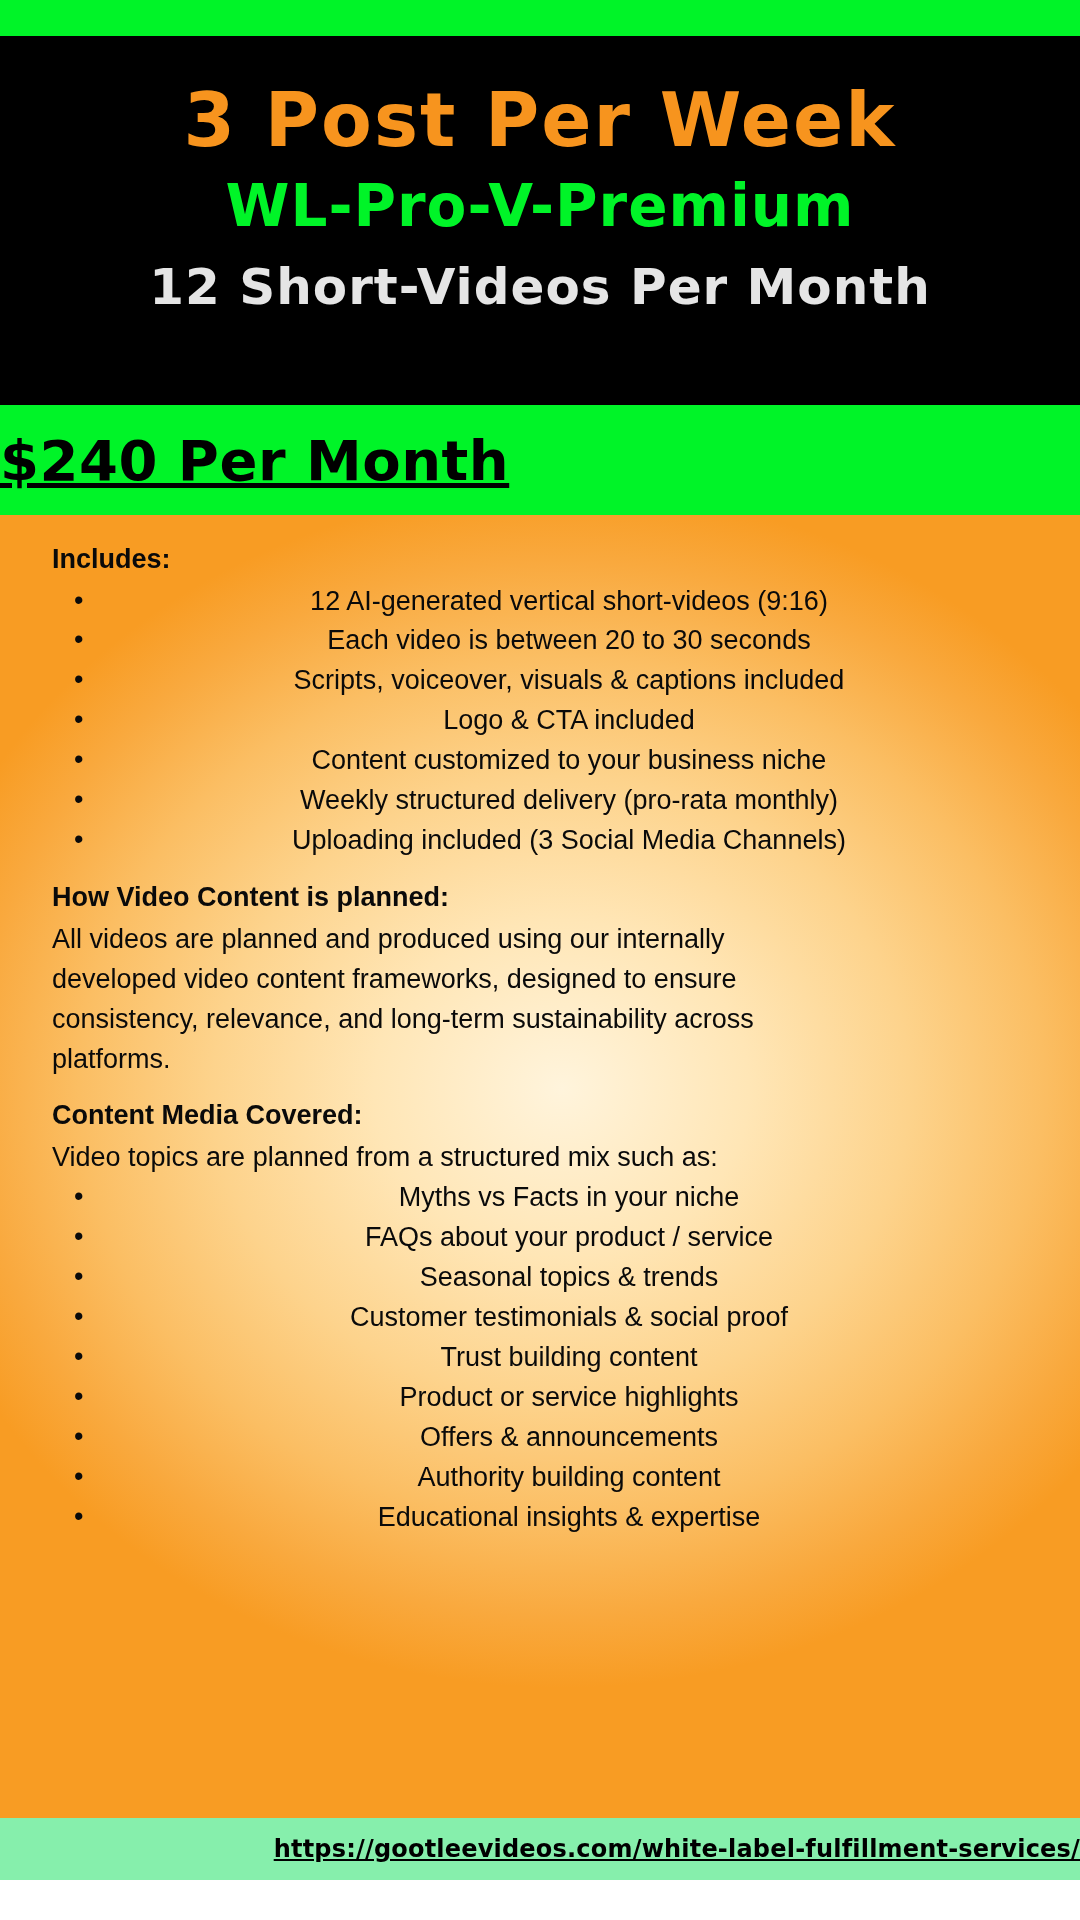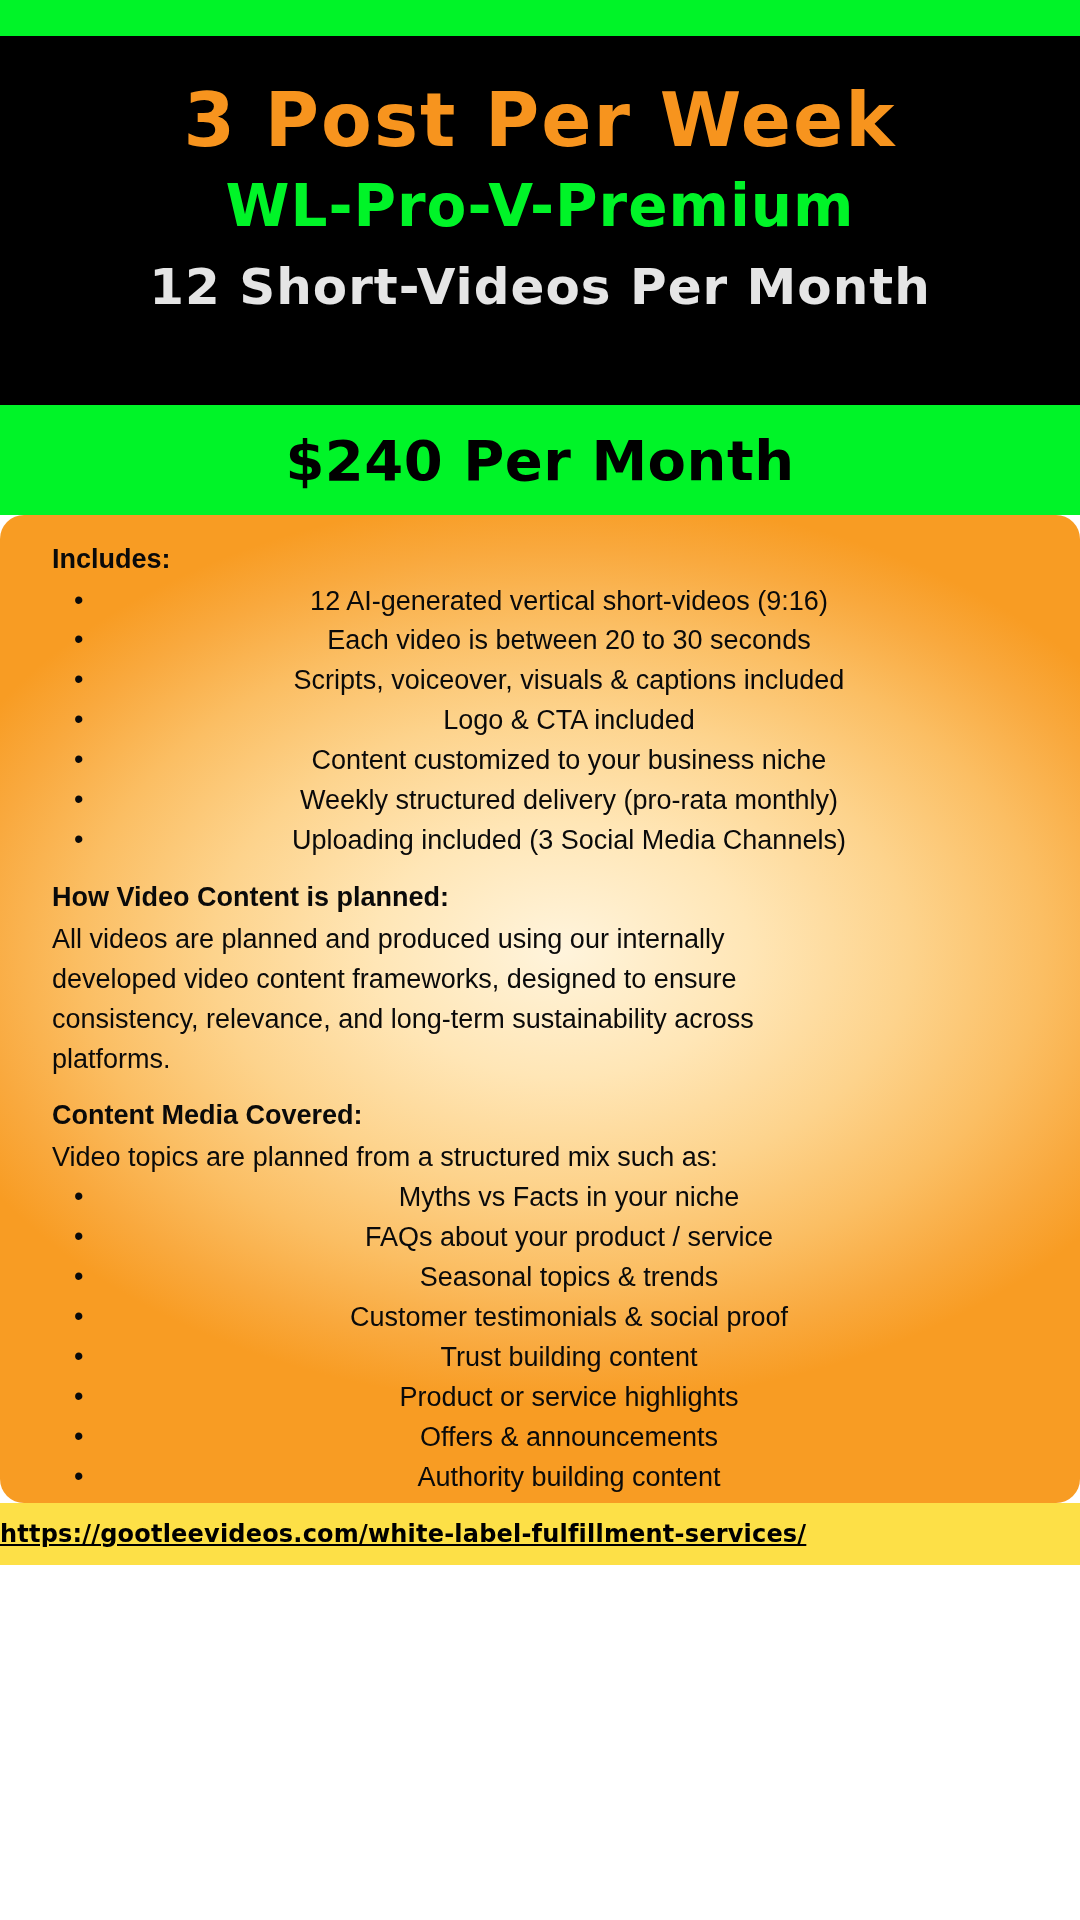--- a/index.html
+++ b/index.html
@@ -10,7 +10,7 @@
     overflow:hidden;
   }
   .poster {
-    width:1080px; height:1565px;
+    width:1080px; height:1880px;
     display:flex; flex-direction:column;
     position:relative;
   }

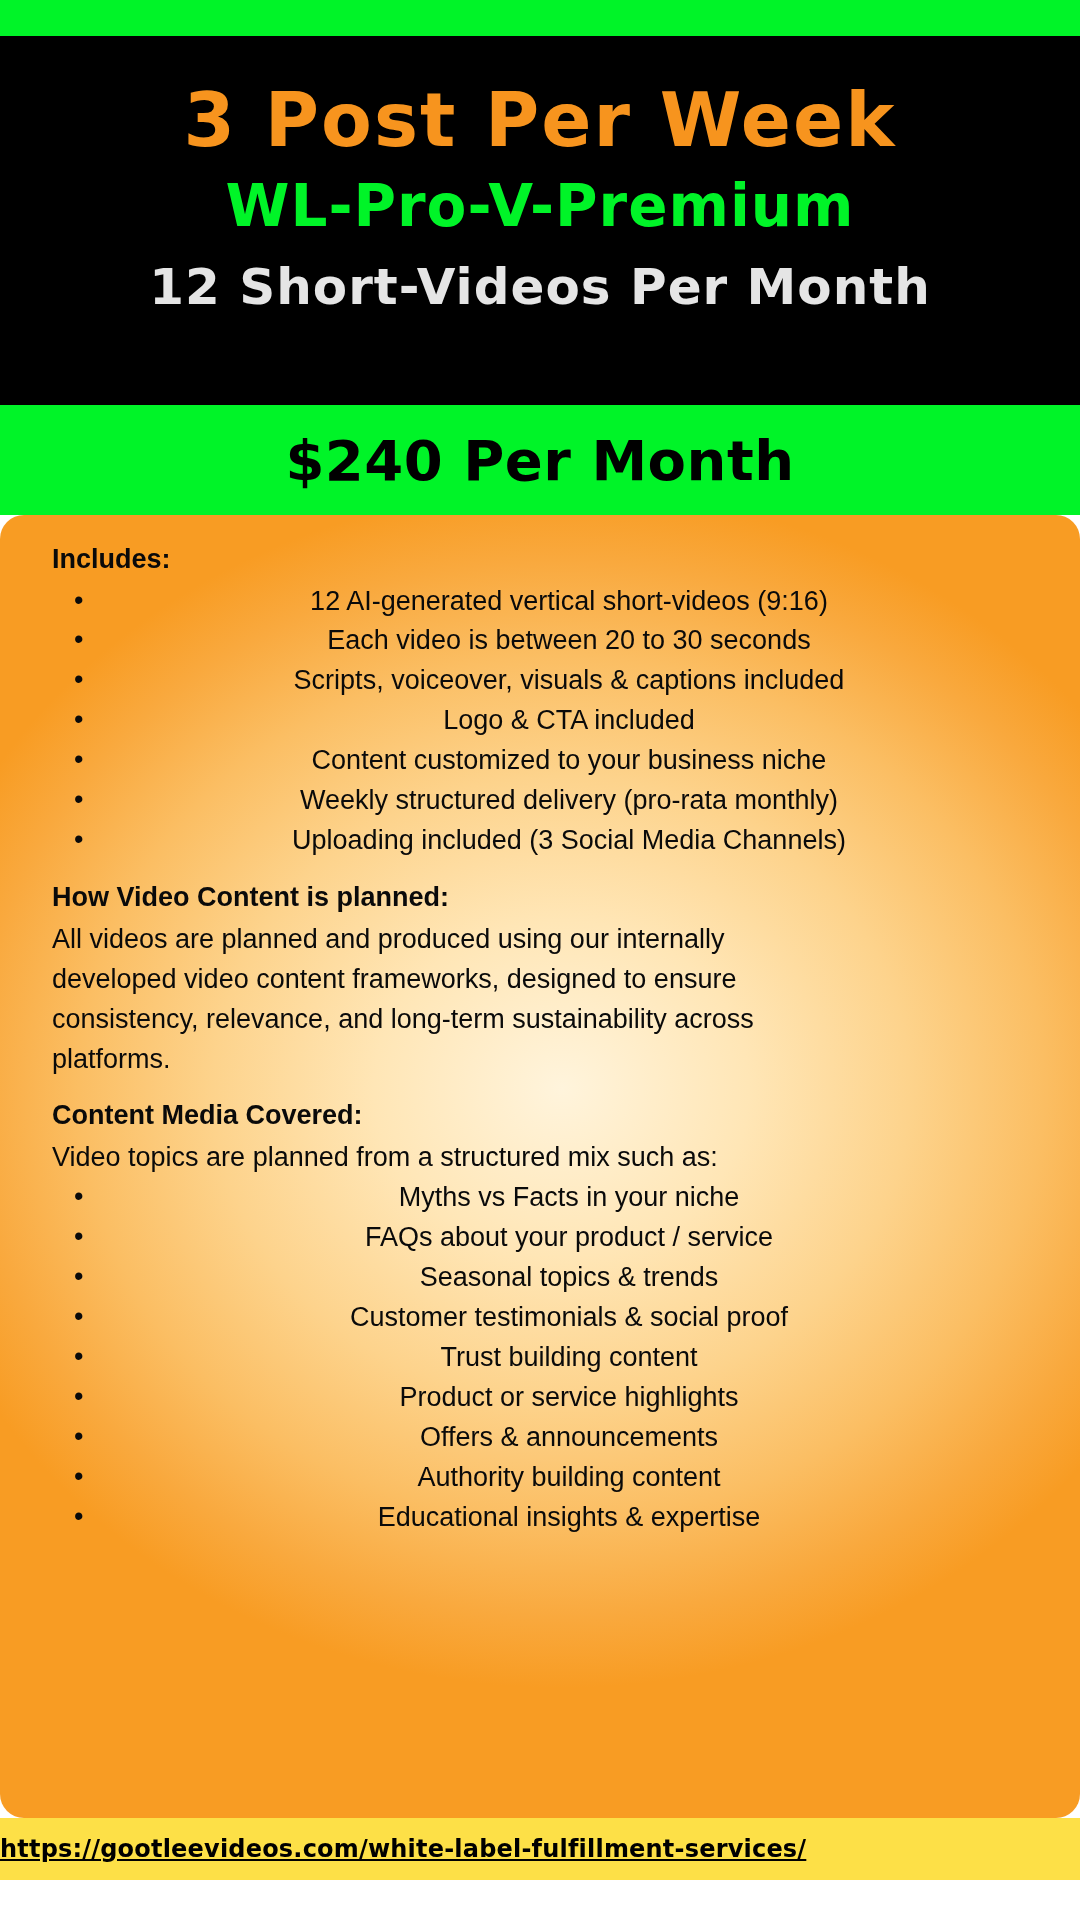--- a/index.html
+++ b/index.html
@@ -64,7 +64,7 @@
   .price-band {
     background:#00F428;
     flex:0 0 110px;
-    display:flex; align-items:center; justify-content:center;
+    display:flex; align-items:center; justify-content:flex-start;text-decoration:underline;
   }
   .price-text {
     color:#000000;

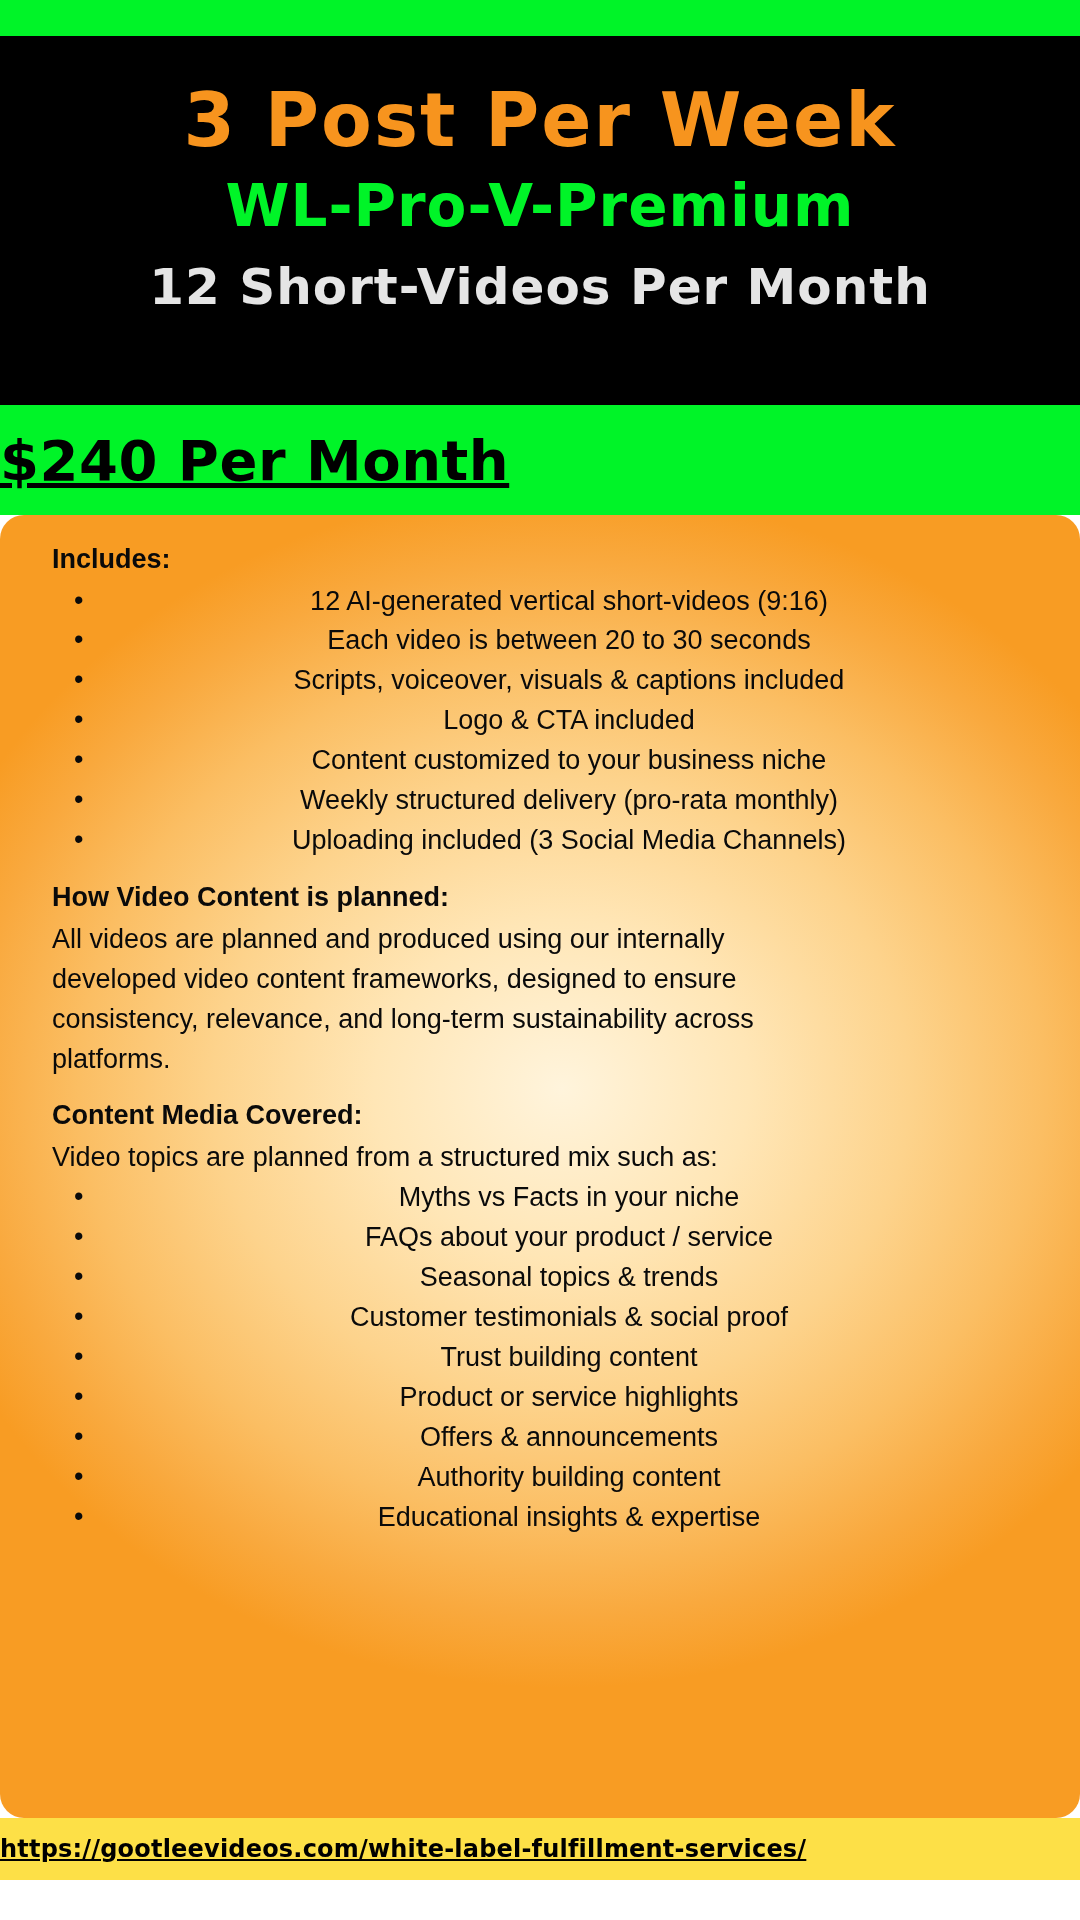--- a/index.html
+++ b/index.html
@@ -89,7 +89,6 @@
         #F89C23 100%);
     padding:22px 40px 8px 52px;
     overflow:hidden;
-    border-radius:24px;
   }
 
   .sec-head {

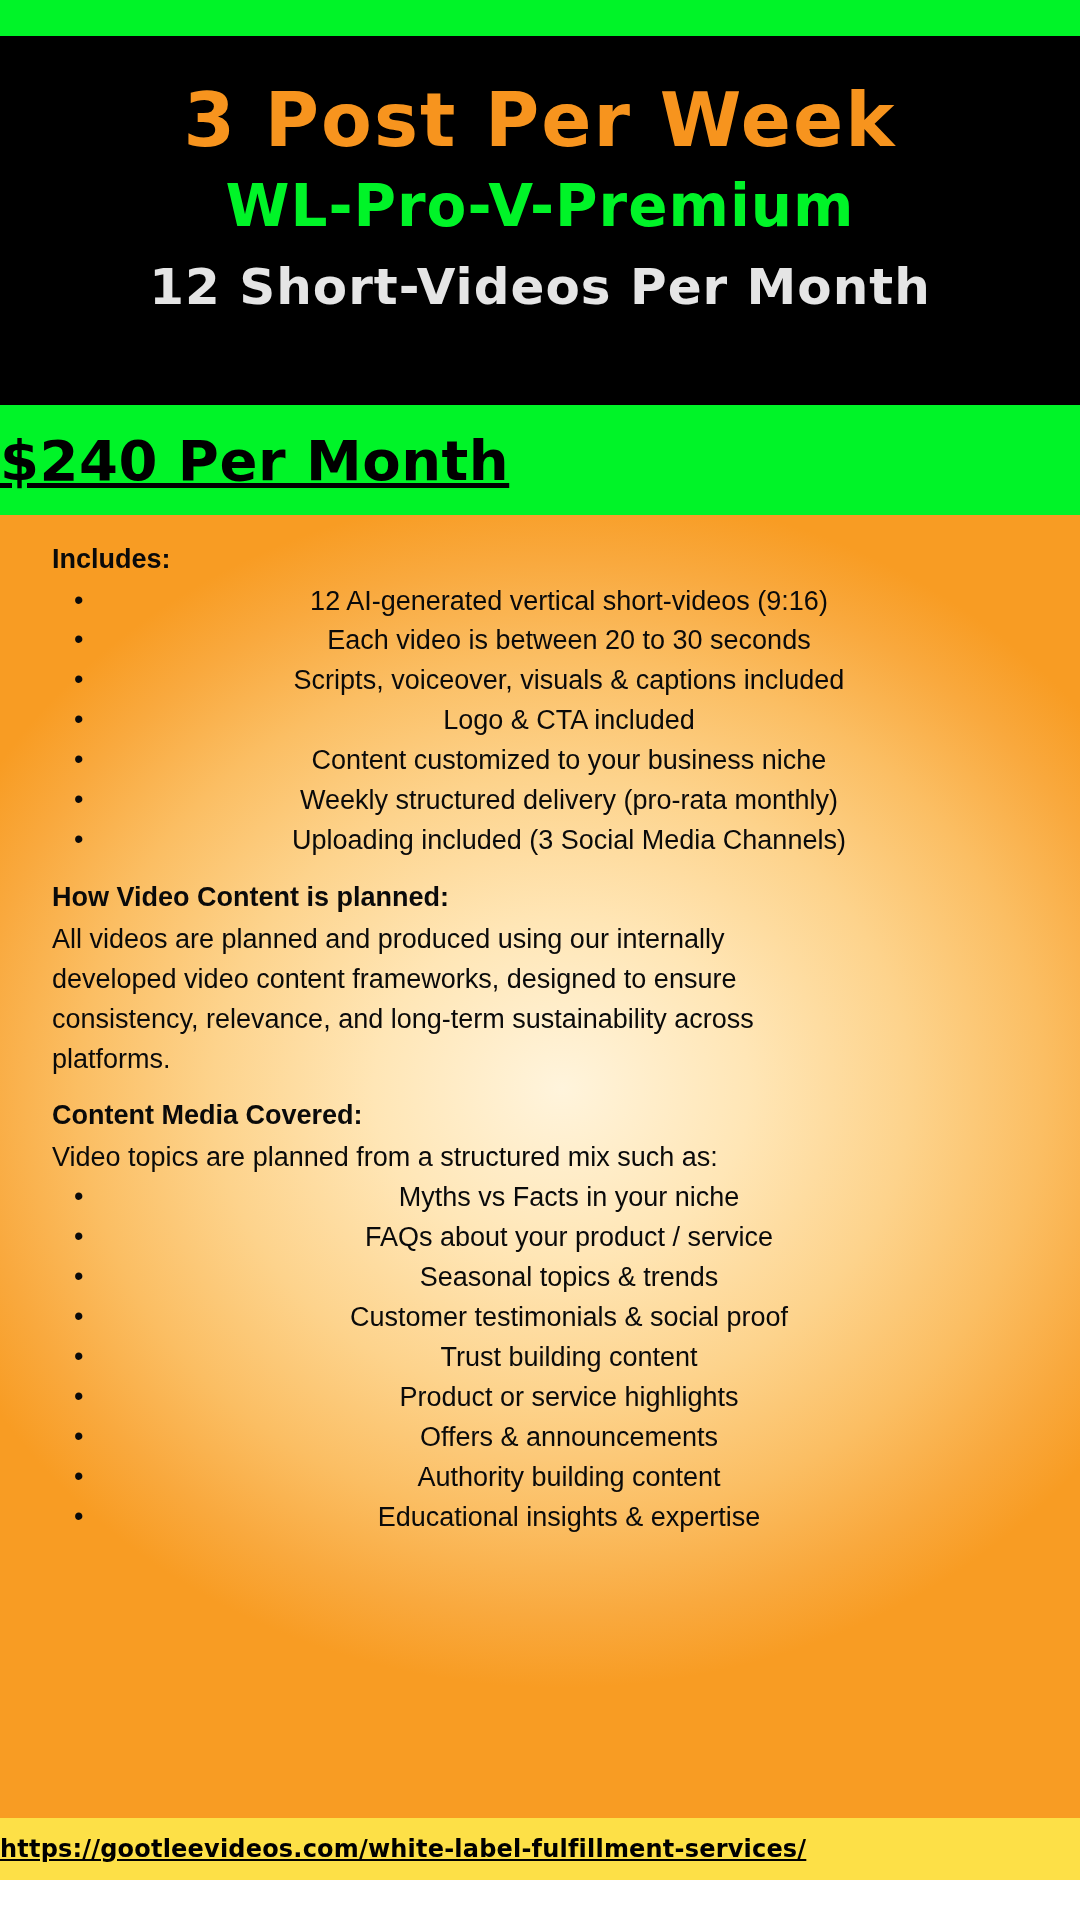--- a/index.html
+++ b/index.html
@@ -132,8 +132,8 @@
   
   .footer {
     flex:0 0 62px;
-    background:#fde047;
-    display:flex; align-items:center; justify-content:flex-start;
+    background:#86efac;
+    display:flex; align-items:center; justify-content:flex-end;
   }
   .footer-link {
     color:#000000;

